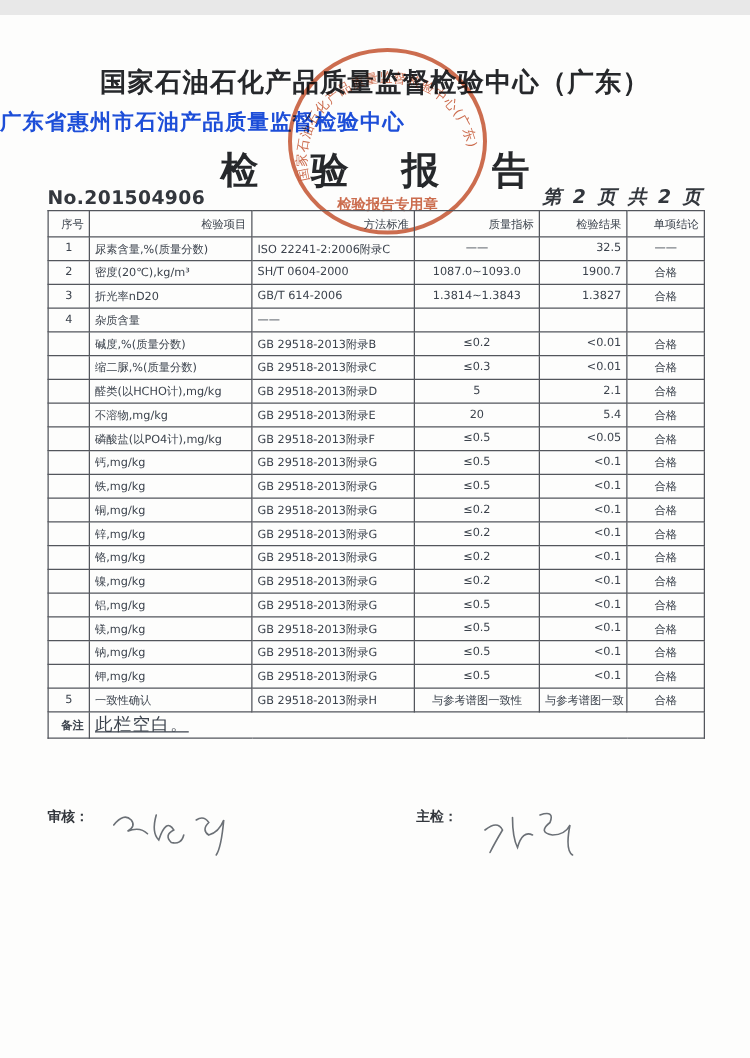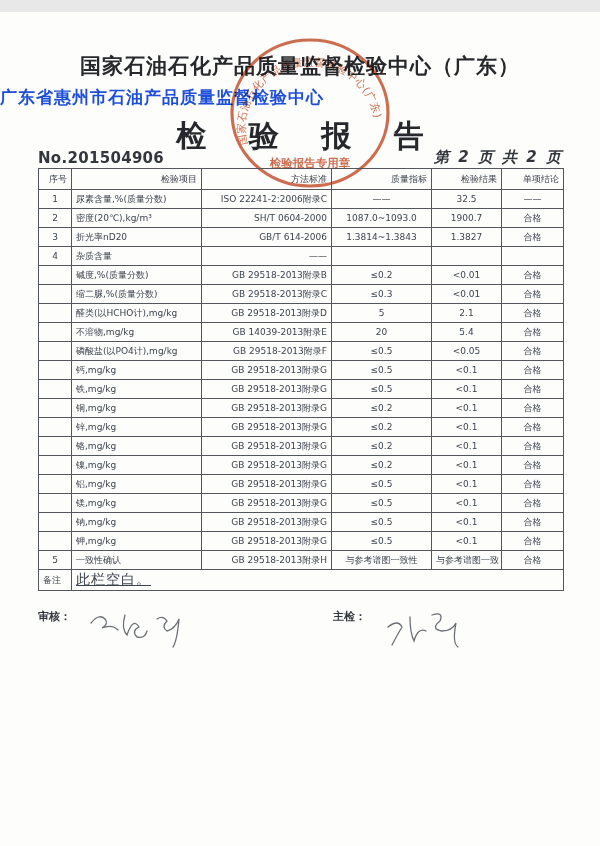--- a/index.html
+++ b/index.html
@@ -46,7 +46,7 @@
   table.results th { font-weight:normal; text-align:right; height:21px; }
   .col-no       { width:33px;  text-align:center; }
   .col-item     { width:130px; text-align:left; }
-  .col-method   { width:130px; text-align:right; }
+  .col-method   { width:130px; text-align:left; }
   .col-spec     { width:100px; text-align:center; }
   .col-result   { width:70px;  text-align:center; }
   .col-conclusion { width:62px; text-align:center; }

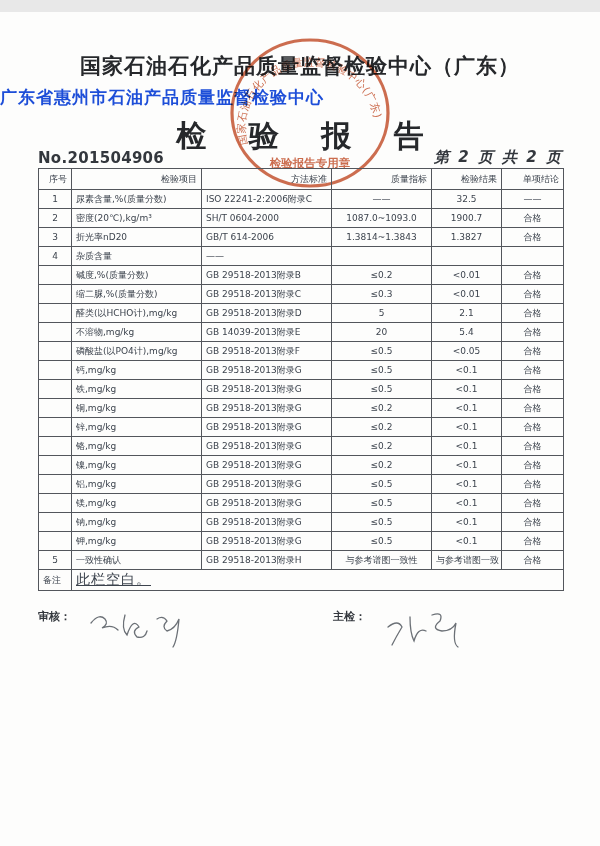--- a/index.html
+++ b/index.html
@@ -48,7 +48,7 @@
   .col-item     { width:130px; text-align:left; }
   .col-method   { width:130px; text-align:left; }
   .col-spec     { width:100px; text-align:center; }
-  .col-result   { width:70px;  text-align:center; }
+  .col-result   { width:70px;  text-align:right; }
   .col-conclusion { width:62px; text-align:center; }
   td.remark-label { text-align:left; }
   td.remark-text  { text-align:left; font-size:14px; letter-spacing:1px;text-decoration:underline; }

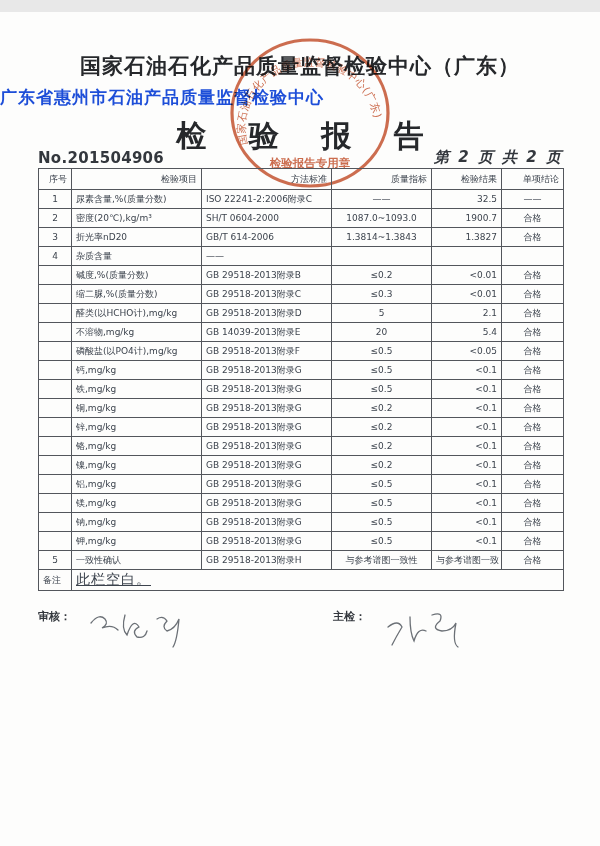--- a/index.html
+++ b/index.html
@@ -155,7 +155,7 @@
         <tr>
           <td class="col-no"></td>
           <td class="col-item">不溶物,mg/kg</td>
-          <td class="col-method">GB 14039-2013附录E</td>
+          <td class="col-method">GB 29518-2013附录E</td>
           <td class="col-spec">20</td>
           <td class="col-result">5.4</td>
           <td class="col-conclusion">合格</td>

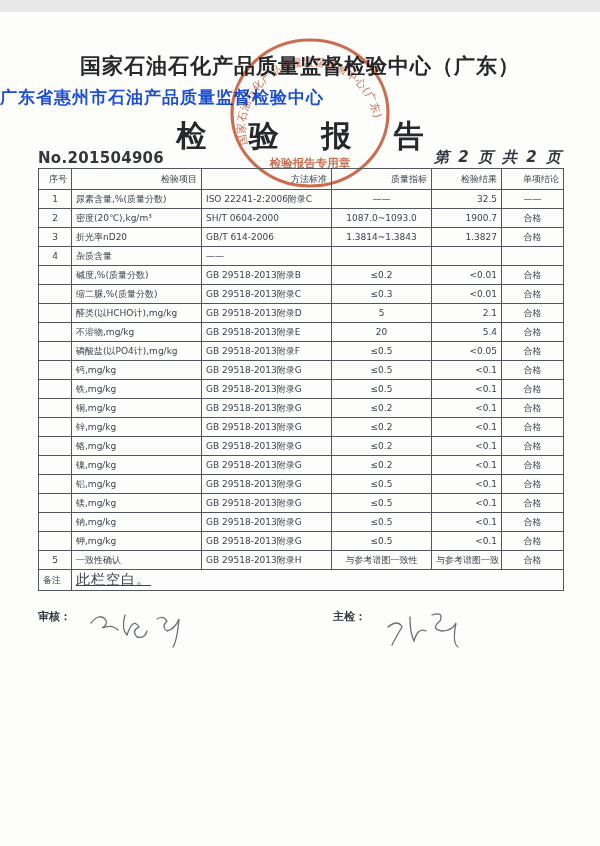--- a/index.html
+++ b/index.html
@@ -50,7 +50,7 @@
   .col-spec     { width:100px; text-align:center; }
   .col-result   { width:70px;  text-align:right; }
   .col-conclusion { width:62px; text-align:center; }
-  td.remark-label { text-align:left; }
+  td.remark-label { text-align:right;font-weight:bold; }
   td.remark-text  { text-align:left; font-size:14px; letter-spacing:1px;text-decoration:underline; }
   .sign-row {
     position:absolute; top:595px; left:38px; right:37px;

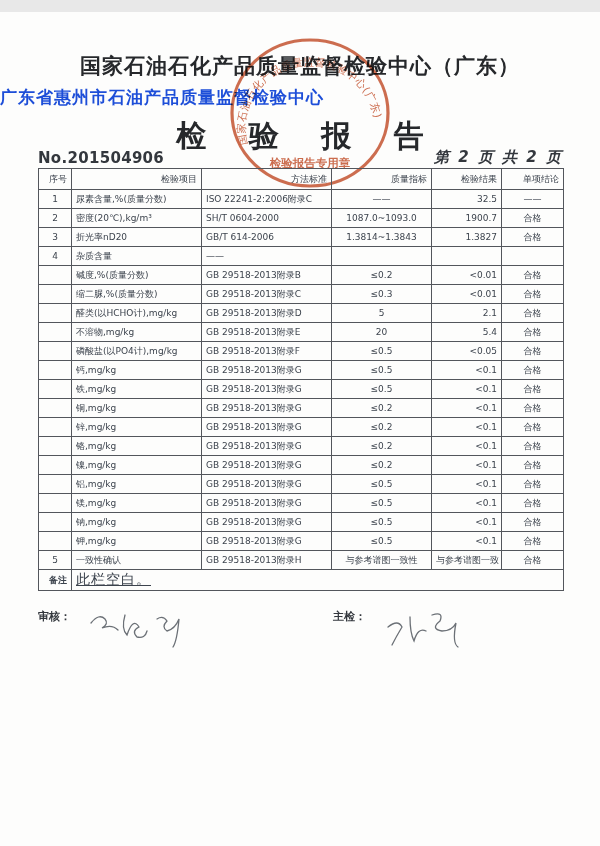--- a/index.html
+++ b/index.html
@@ -53,7 +53,7 @@
   td.remark-label { text-align:right;font-weight:bold; }
   td.remark-text  { text-align:left; font-size:14px; letter-spacing:1px;text-decoration:underline; }
   .sign-row {
-    position:absolute; top:595px; left:38px; right:37px;
+    position:absolute; top:632px; left:38px; right:37px;
     display:flex; align-items:flex-start; font-size:11px; font-weight:bold;
     color:#33373d;
   }

